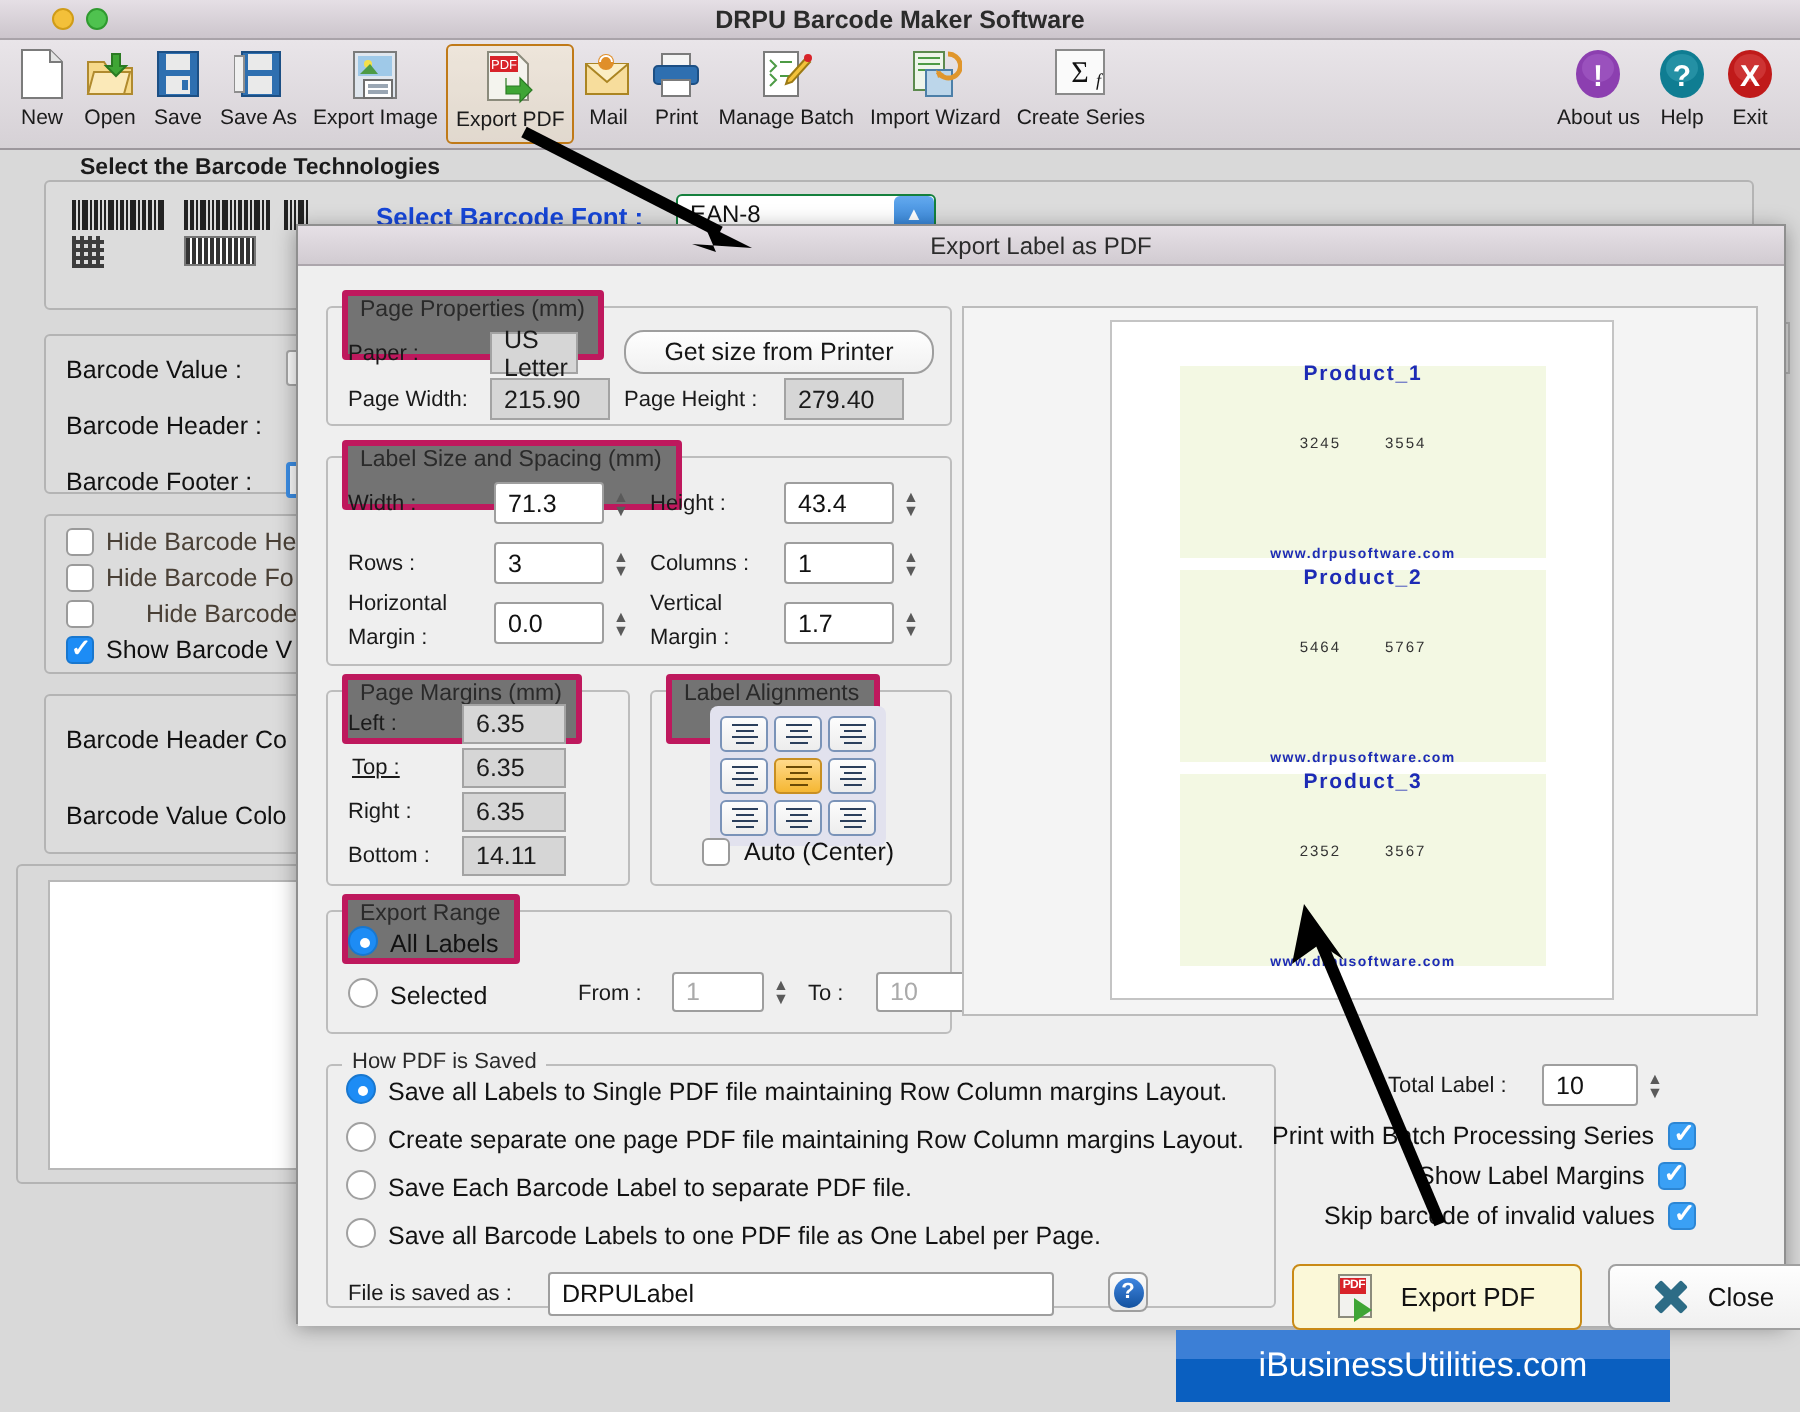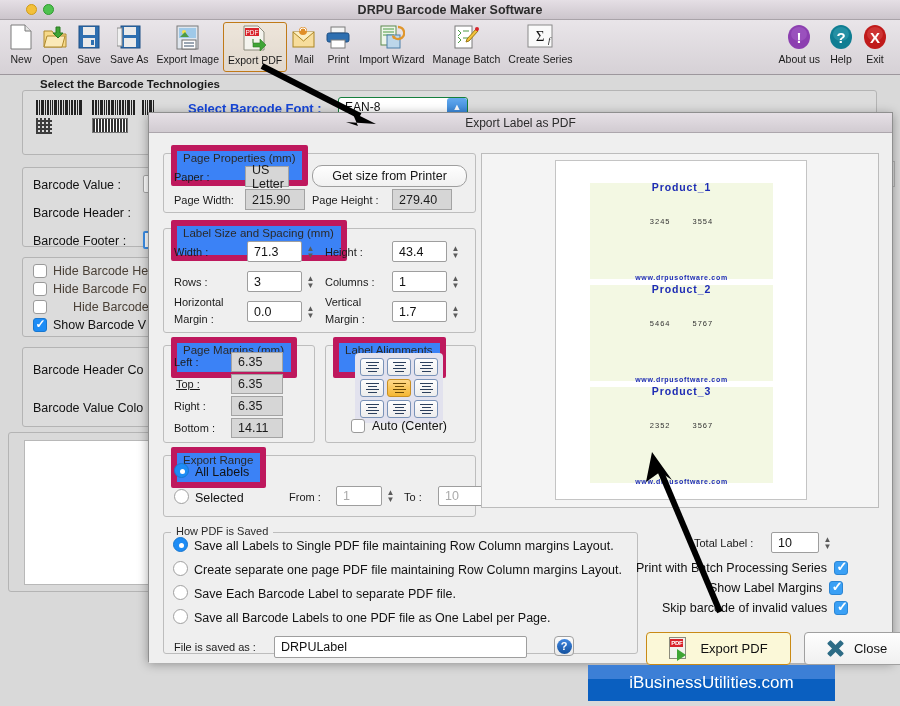--- a/index.html
+++ b/index.html
@@ -307,19 +307,6 @@
       <div class="tbitem">
         <div class="tbicon">
           <svg width="26" height="25">
-              <rect x="2" y="1" width="15" height="19" fill="#eef5ea" stroke="#5c8a4e"></rect>
-              <path d="M4 4h11M4 7h11M4 10h11" stroke="#4d9b45"></path>
-              <rect x="8" y="10" width="13" height="13" fill="#bcd6ea" stroke="#4c7fa8"></rect>
-              <path d="M19 2a6 6 0 11-5 9" stroke="#e0962c" stroke-width="2.4" fill="none"></path>
-              <polygon points="13,10 17,12 14,14" fill="#e0962c"></polygon>
-            </svg>
-        </div>
-        <div class="tblabel">Import Wizard</div>
-      </div>
-
-      <div class="tbitem">
-        <div class="tbicon">
-          <svg width="26" height="25">
               <rect x="2" y="1" width="17" height="22" fill="#fff" stroke="#7b7b7b"></rect>
               <path d="M5 5l3 3-3 3" stroke="#4d9b45" fill="none"></path>
               <path d="M5 12l3 3-3 3" stroke="#4d9b45" fill="none"></path>
@@ -329,6 +316,19 @@
             </svg>
         </div>
         <div class="tblabel">Manage Batch</div>
+      </div>
+
+      <div class="tbitem">
+        <div class="tbicon">
+          <svg width="26" height="25">
+              <rect x="2" y="1" width="15" height="19" fill="#eef5ea" stroke="#5c8a4e"></rect>
+              <path d="M4 4h11M4 7h11M4 10h11" stroke="#4d9b45"></path>
+              <rect x="8" y="10" width="13" height="13" fill="#bcd6ea" stroke="#4c7fa8"></rect>
+              <path d="M19 2a6 6 0 11-5 9" stroke="#e0962c" stroke-width="2.4" fill="none"></path>
+              <polygon points="13,10 17,12 14,14" fill="#e0962c"></polygon>
+            </svg>
+        </div>
+        <div class="tblabel">Import Wizard</div>
       </div>
 
       <div class="tbitem">

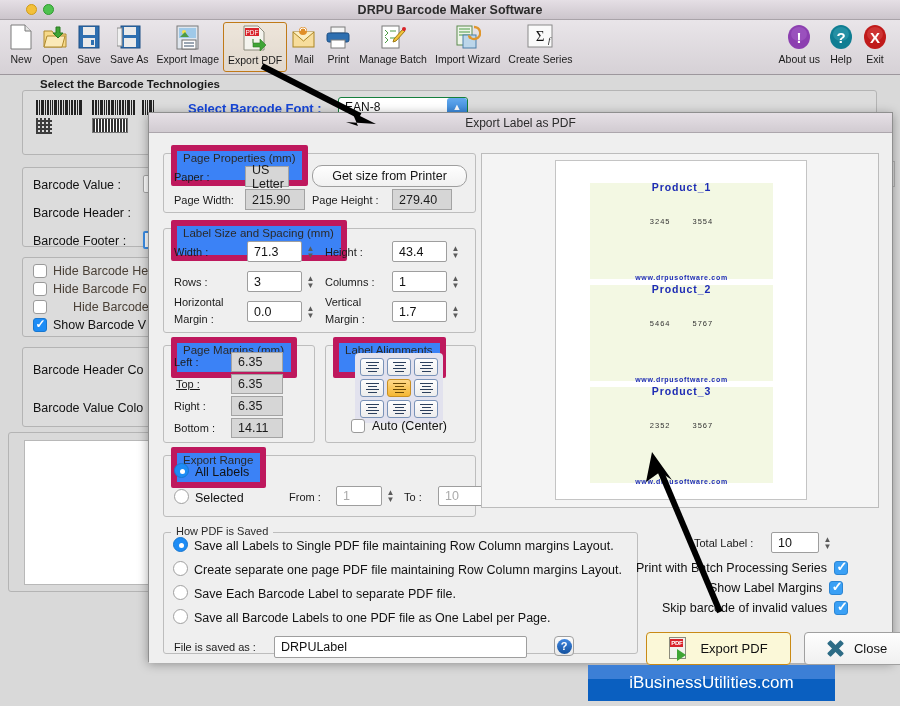--- a/index.html
+++ b/index.html
@@ -97,7 +97,7 @@
   
   .fs { position:absolute; border:1px solid #bdbdbd; border-radius:3px; background:transparent; }
   .fs-legend {
-    position:absolute; background:#3b82f6; border:6px solid #be185d;
+    position:absolute; background:#737373; border:3px solid #be185d;
     border-radius:2px; padding:1px 7px 16px 6px; font-size:11.5px; color:#2a2a2a;
   }
   .plain-legend { position:absolute; font-size:11px; color:#2a2a2a; background:#efefef; padding:0 5px; }

